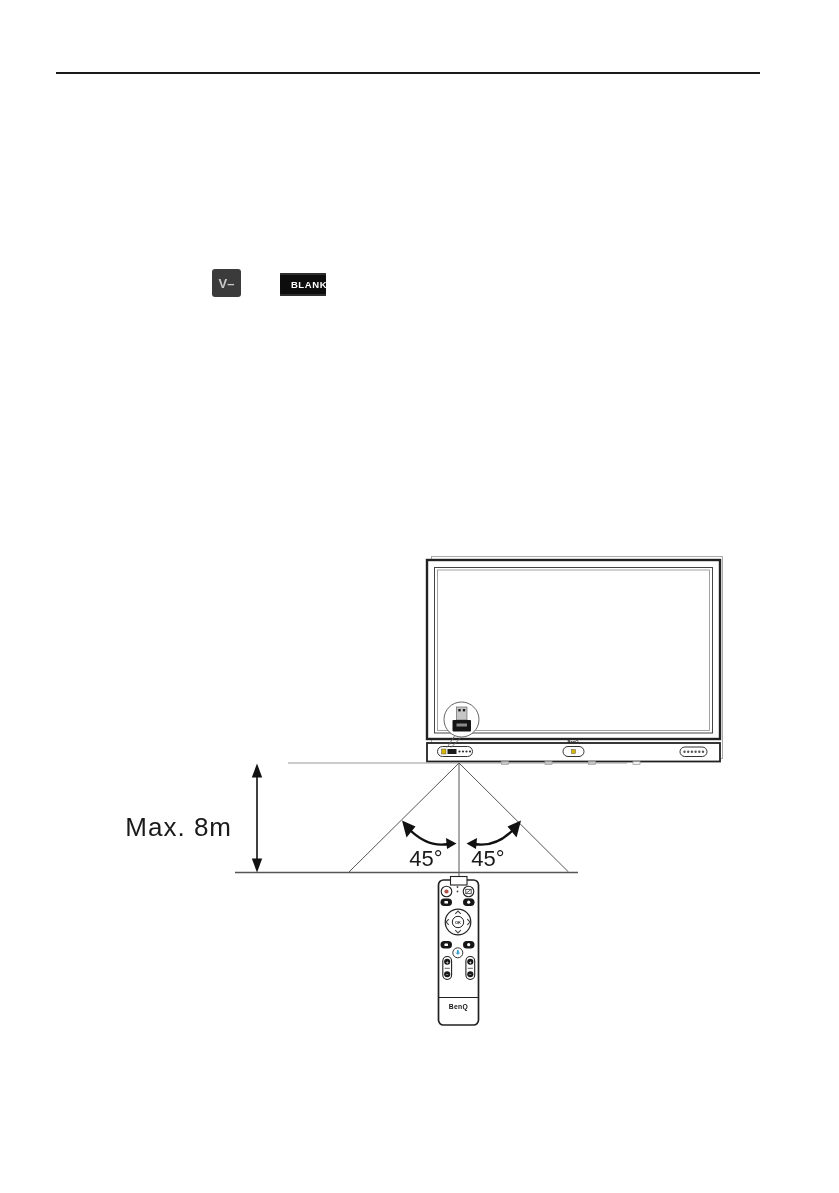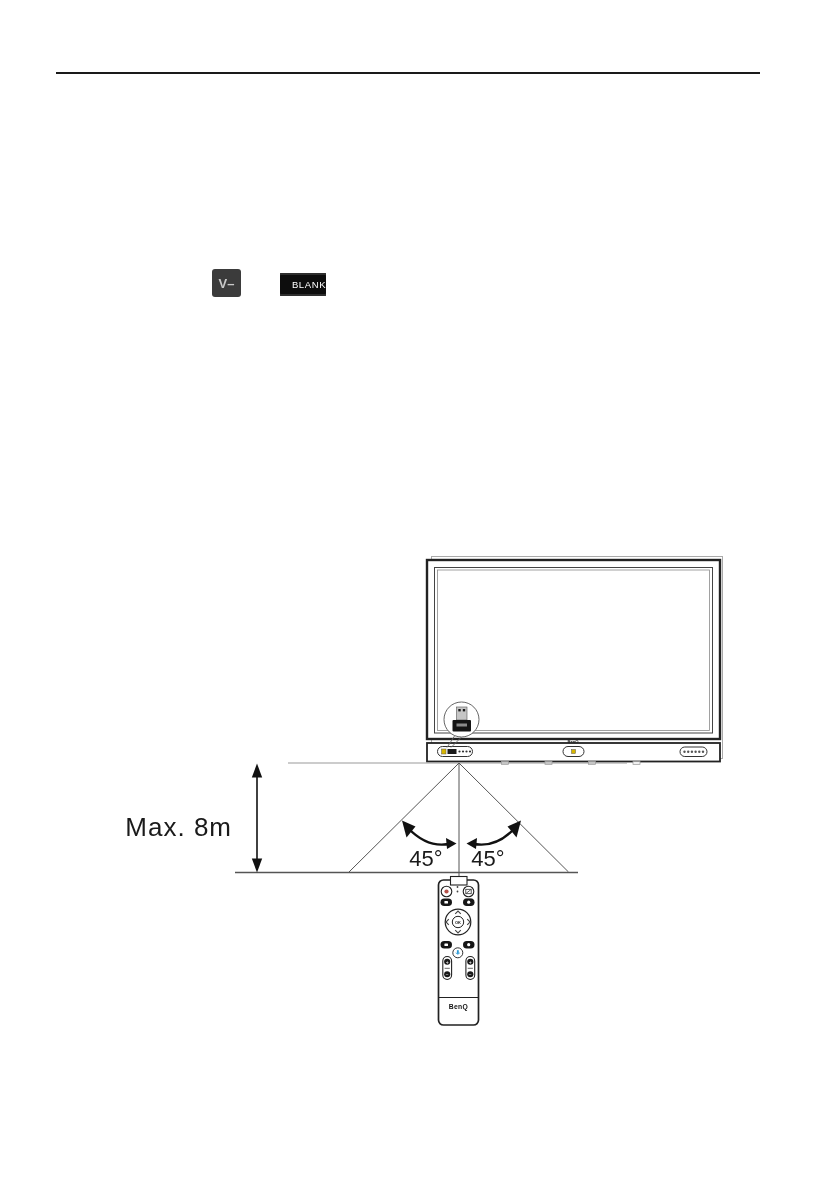--- a/index.html
+++ b/index.html
@@ -10,7 +10,7 @@
   .keycap-vminus{left:212px;top:269px;width:29px;height:28px;background:#3b3b3b;border-radius:3px;
         color:#c9c9c9;font-size:13px;font-weight:bold;}
   .keycap-blank{left:280px;top:273px;width:46px;height:23px;background:#0d0d0d;border-radius:1px;
-        color:#ffffff;font-size:9.5px;font-weight:normal;letter-spacing:0.6px;
+        color:#ffffff;font-size:9.5px;font-weight:bold;letter-spacing:0.6px;
         box-shadow:inset 0 2px 0 #2e2e2e, inset 0 -2px 0 #2e2e2e;padding-left:12px;}
   svg.diagram{position:absolute;left:0;top:0;}
   svg text{font-family:"Liberation Sans",sans-serif;}

